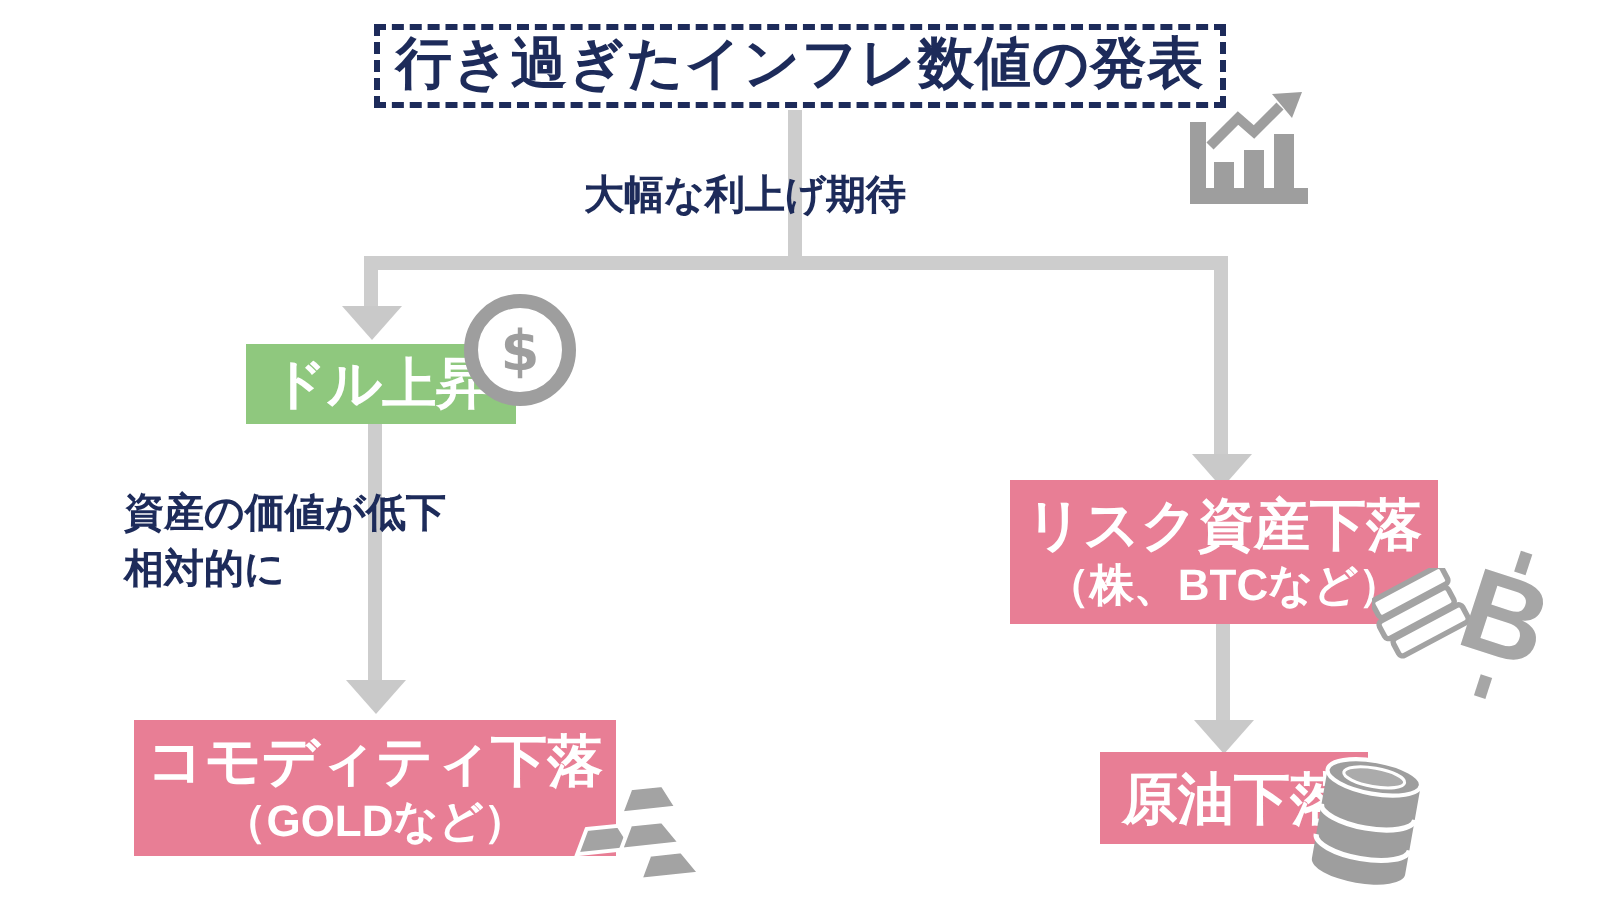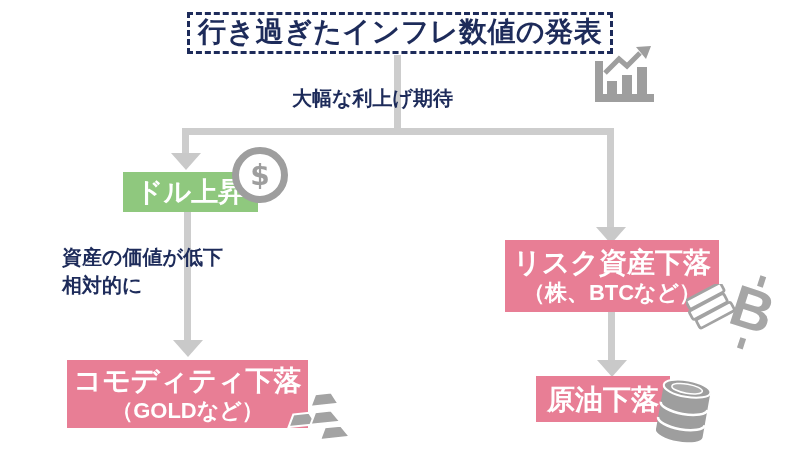--- a/index.html
+++ b/index.html
@@ -35,7 +35,7 @@
   .node-dollar .l1{font-size:27px;}
   .node-commodity{left:67px;top:360px;width:241px;height:68px;}
   .node-risk{left:505px;top:240px;width:214px;height:72px;}
-  .node-oil{left:536px;top:376px;width:134px;height:46px;}
+  .node-oil{left:550px;top:376px;width:134px;height:46px;}
   
   .icon{position:absolute;z-index:4;}
   .chart-icon{left:592px;top:45px;}

